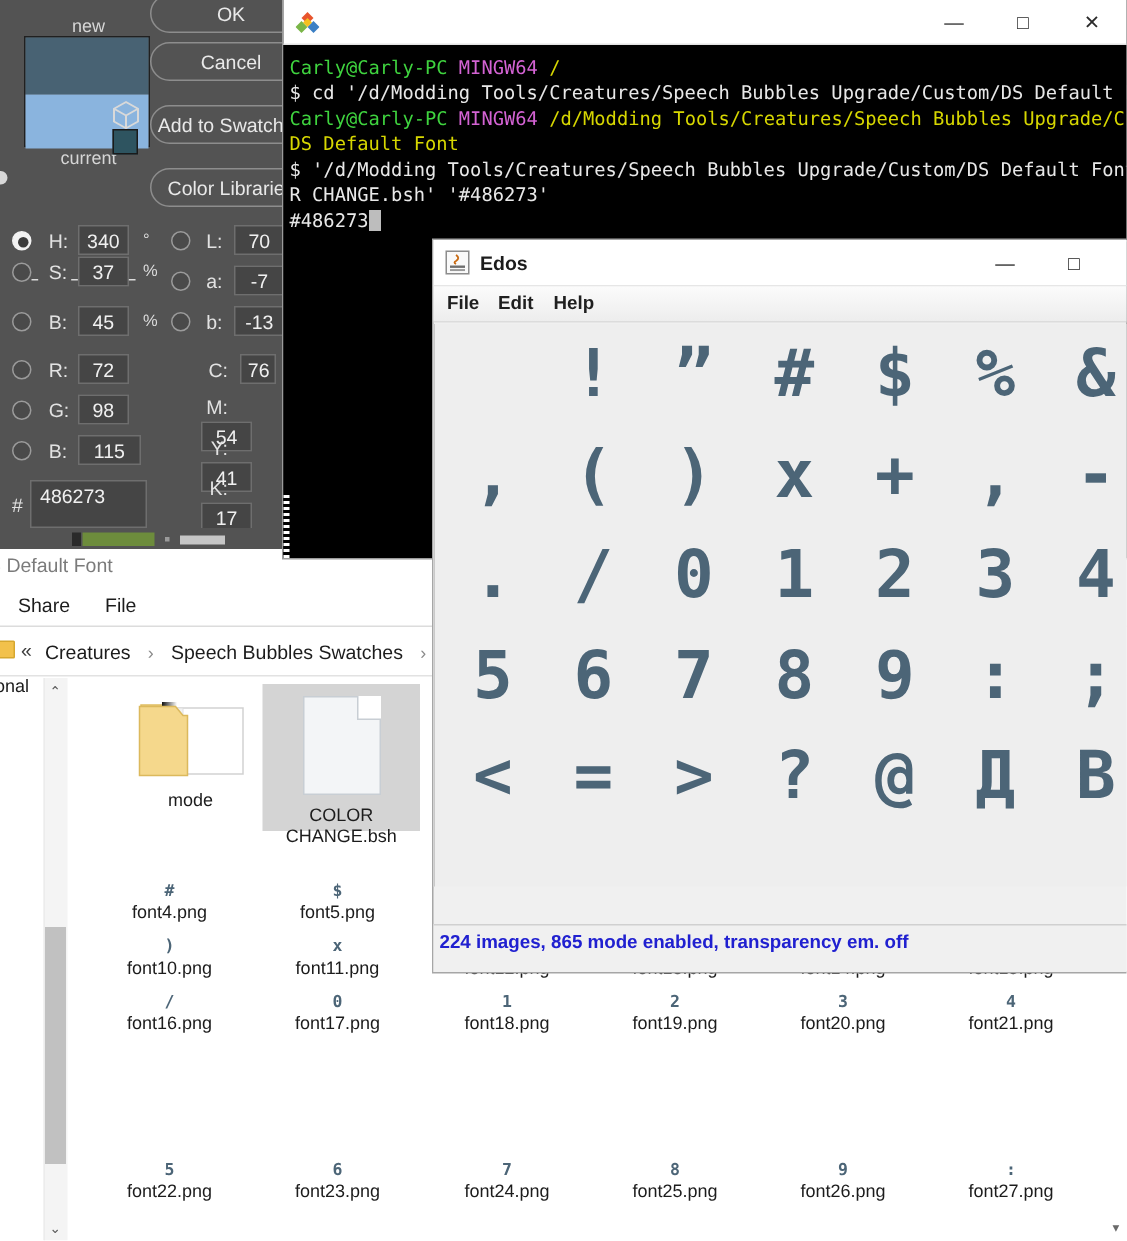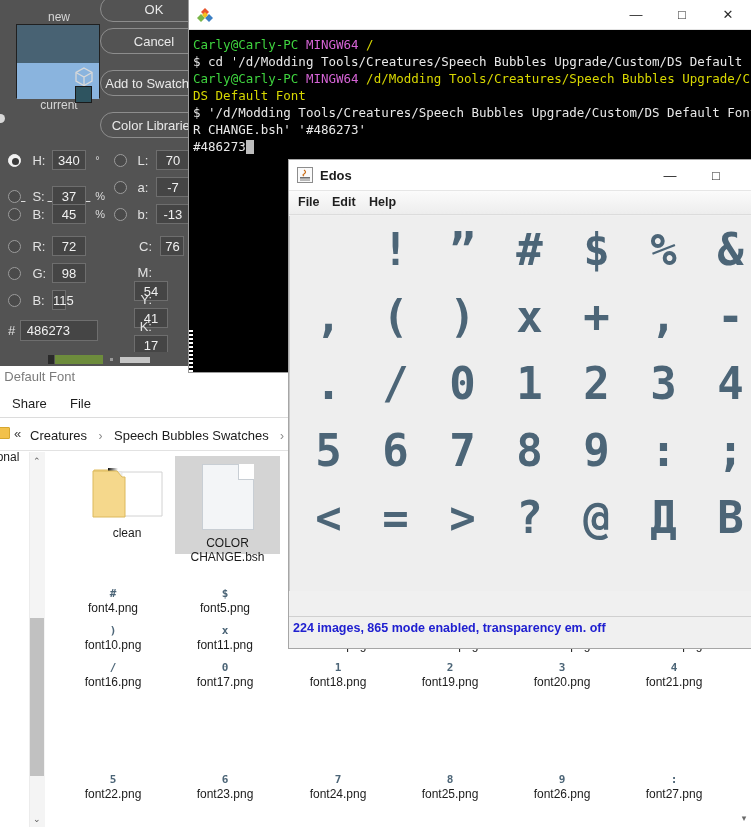--- a/index.html
+++ b/index.html
@@ -184,7 +184,7 @@
       <span class="rfield" style="width:34px;">340</span>
       <span class="runit" style="padding-left:5px;">°</span>
     </div>
-    <div class="cp-row" style="left:8px; top:36px;text-decoration:underline;">
+    <div class="cp-row" style="left:8px; top:21px;text-decoration:underline;">
       <span class="radio"></span>
       <span class="rlabel" style="width:22px;padding-left:7px;">S:</span>
       <span class="rfield" style="width:34px;">37</span>

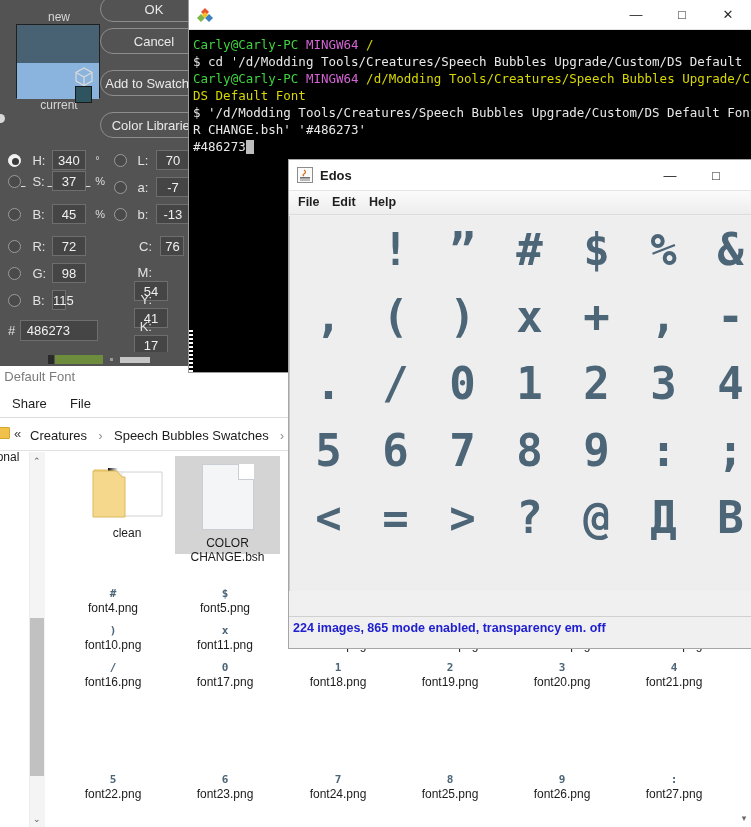--- a/index.html
+++ b/index.html
@@ -209,7 +209,7 @@
     <div class="cp-row" style="left:8px; top:140px;">
       <span class="radio"></span>
       <span class="rlabel" style="width:22px;padding-left:7px;">B:</span>
-      <span class="rfield" style="width:14px;">115</span>
+      <span class="rfield" style="width:42px;">115</span>
     </div>
 
     <div class="cp-row" style="left:114px; top:0px;">

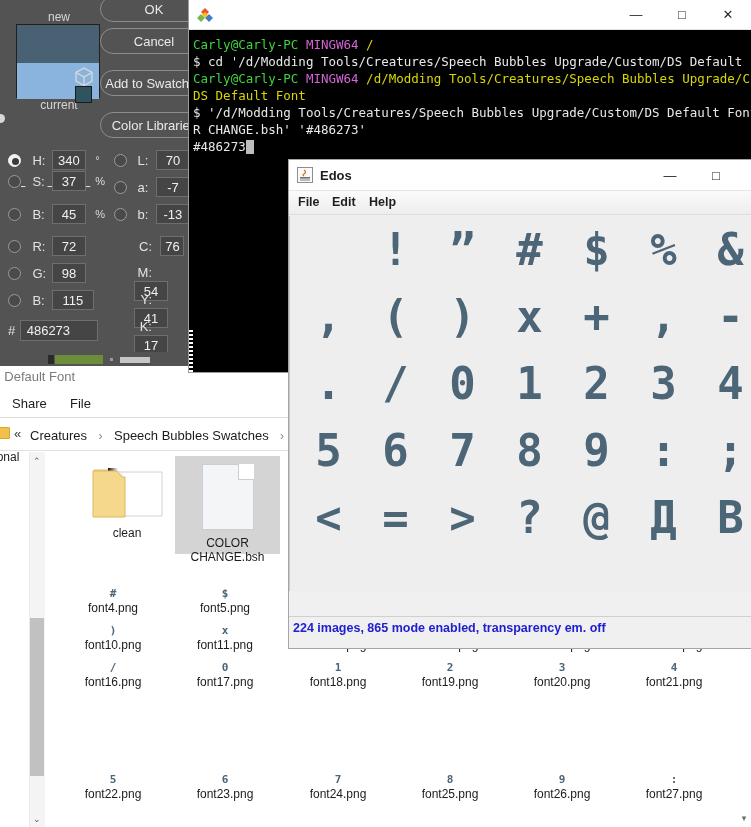--- a/index.html
+++ b/index.html
@@ -43,7 +43,7 @@
   .runit { font-size:11px; color:#dcdcdc; display:inline-block; vertical-align:middle;}
   .cp-hexrow { position:absolute; left:8px; top:320px; }
   .cp-hash { display:inline-block;font-size:13px;color:#e2e2e2;vertical-align:middle;}
-  .cp-hexfield { display:inline-block; width:78px; height:21px; line-height:20px;
+  .cp-hexfield { display:inline-block; width:78px; height:32px; line-height:20px;
      background:#454545;border:1px solid #6e6e6e;color:#f0f0f0;font-size:13px;
      padding-left:6px; vertical-align:middle;}
   .cp-bottom-strip { position:absolute;left:0;bottom:0;width:190px;height:14px;

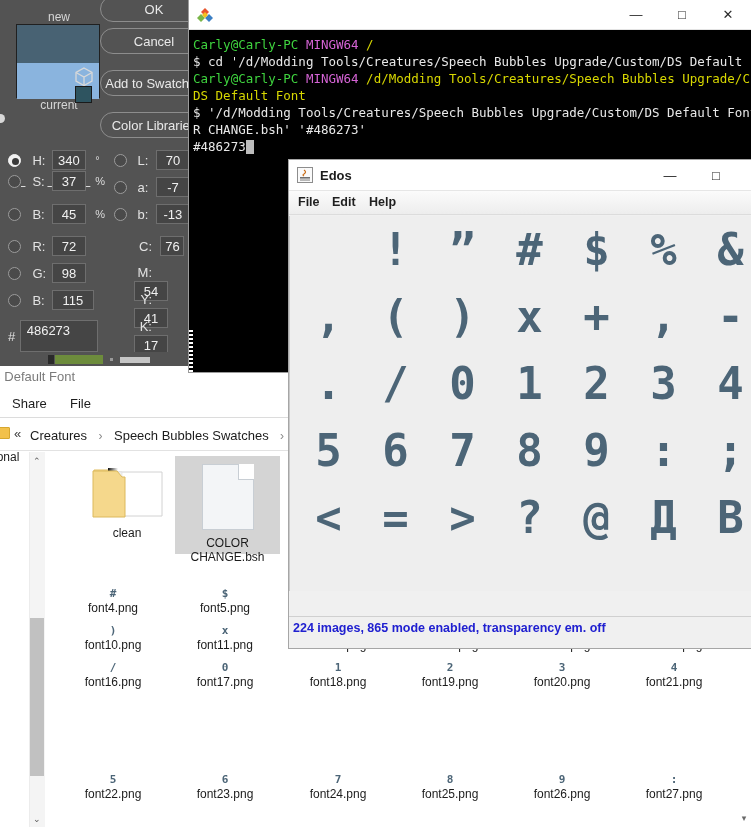--- a/index.html
+++ b/index.html
@@ -315,7 +315,7 @@
           <path d="M3 7 h24 l5 6 h3 v40 h-32 z" fill="#f5d88c" stroke="#dcb95c" stroke-width="1"></path>
         </svg>
       </div>
-      <div class="tile-cap">clean</div>
+      <div class="tile-cap">mode</div>
     </div>
 
     <div class="file-tile tile-sel" style="left:129px; top:4px; width:105px; height:98px; padding-top:8px;">

